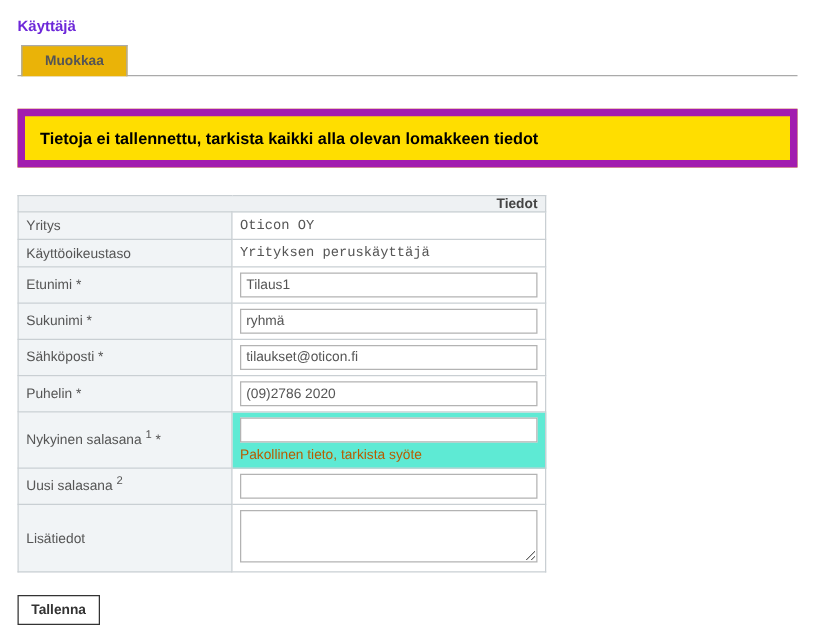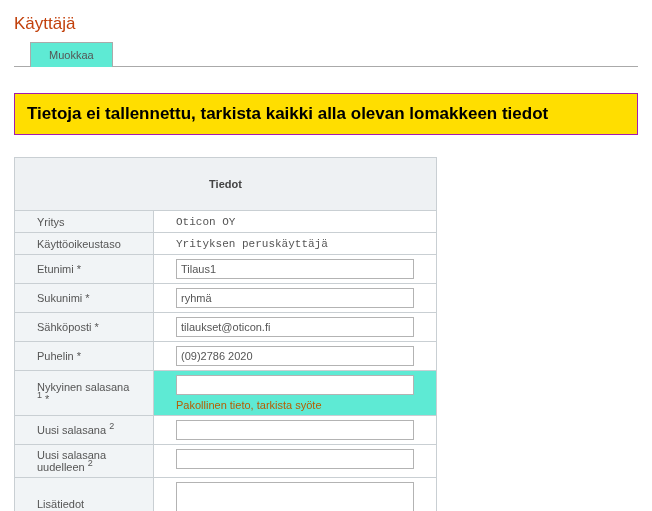--- a/index.html
+++ b/index.html
@@ -13,9 +13,9 @@
     width: 652px;
   }
   h1 {
-    font-size: 17px;
-    font-weight: normal;
-    color: #c2410c;
+    font-size: 12px;
+    font-weight: bold;
+    color: #6d28d9;
     margin: 0 0 8px 0;
   }
   .tabs {

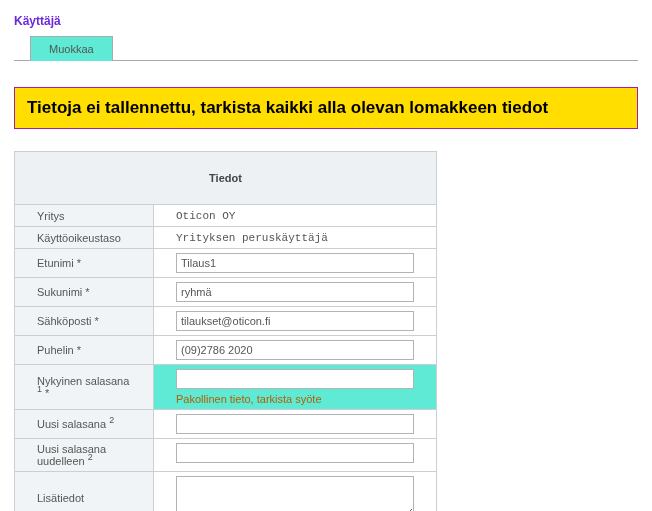--- a/index.html
+++ b/index.html
@@ -26,12 +26,12 @@
   .tab {
     border: 1px solid #aaa;
     border-bottom: none;
-    background: #5eead4;
+    background: #eab308;
     padding: 6px 18px;
     font-size: 11px;
-    font-weight: normal;
+    font-weight: bold;
     color: #555;
-    margin-left: 16px;
+    margin-left: 3px;
     margin-bottom: -1px;
     cursor: pointer;
   }

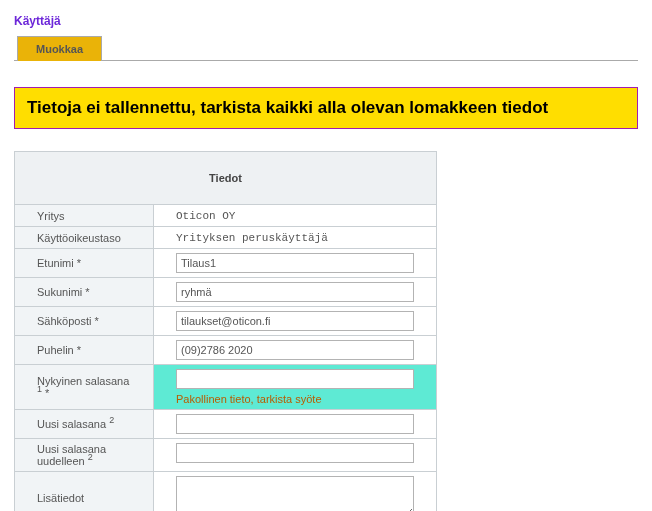--- a/index.html
+++ b/index.html
@@ -37,11 +37,11 @@
   }
   .alert {
     background: #ffde00;
-    border: 1px solid #a21caf;
+    border: 6px solid #a21caf;
     padding: 10px 12px;
     font-weight: bold;
     color: #000;
-    font-size: 17px;
+    font-size: 13px;
     margin-bottom: 22px;
   }
   table.form {

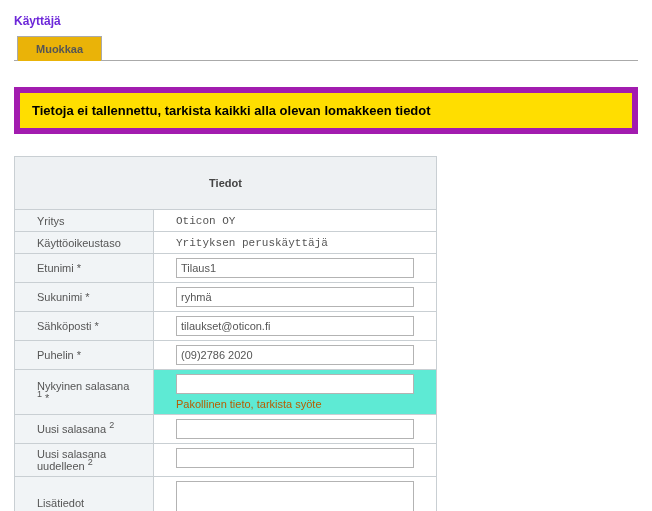--- a/index.html
+++ b/index.html
@@ -49,10 +49,10 @@
     width: 423px;
   }
   table.form th.section {
-    text-align: center;
+    text-align: right;
     background: #eef1f3;
     border: 1px solid #c9cfd3;
-    padding: 20px 6px;
+    padding: 0 6px;
     font-weight: bold;
     color: #444;
   }

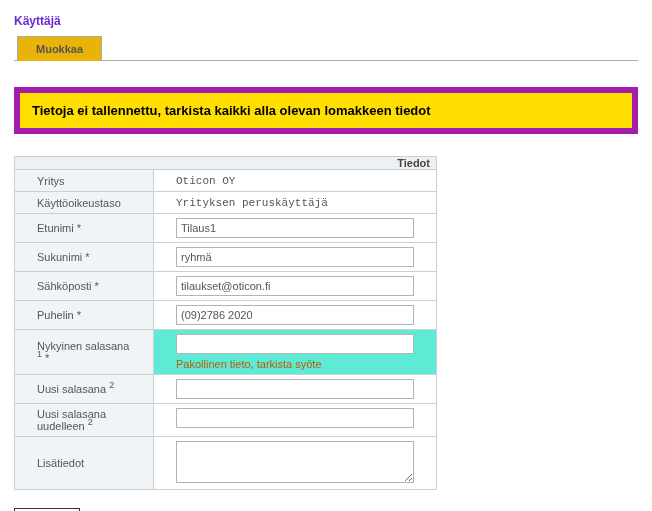--- a/index.html
+++ b/index.html
@@ -58,7 +58,7 @@
   }
   table.form td {
     border: 1px solid #c9cfd3;
-    padding: 4px 22px;
+    padding: 4px 6px;
     vertical-align: top;
   }
   table.form td.label {

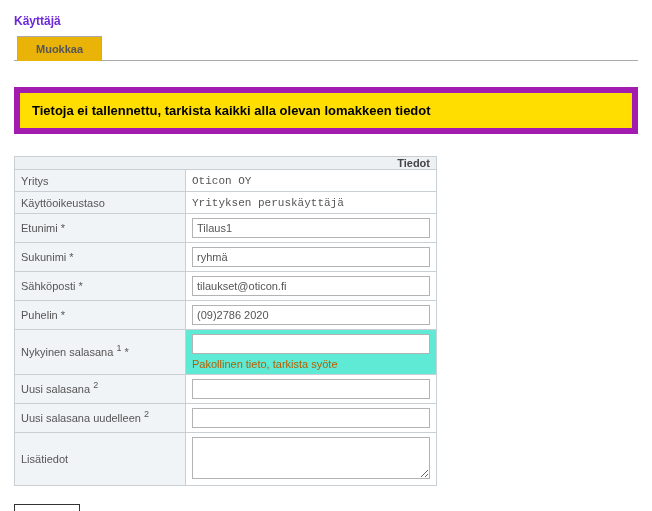--- a/index.html
+++ b/index.html
@@ -162,10 +162,6 @@
     <td><input type="password" value="" style=""></td>
   </tr>
   <tr>
-    <td class="label"><span>Uusi salasana uudelleen </span><sup>2</sup></td>
-    <td><input type="password" value="" style=""></td>
-  </tr>
-  <tr>
     <td class="label">Lisätiedot</td>
     <td><textarea style=""></textarea></td>
   </tr>

